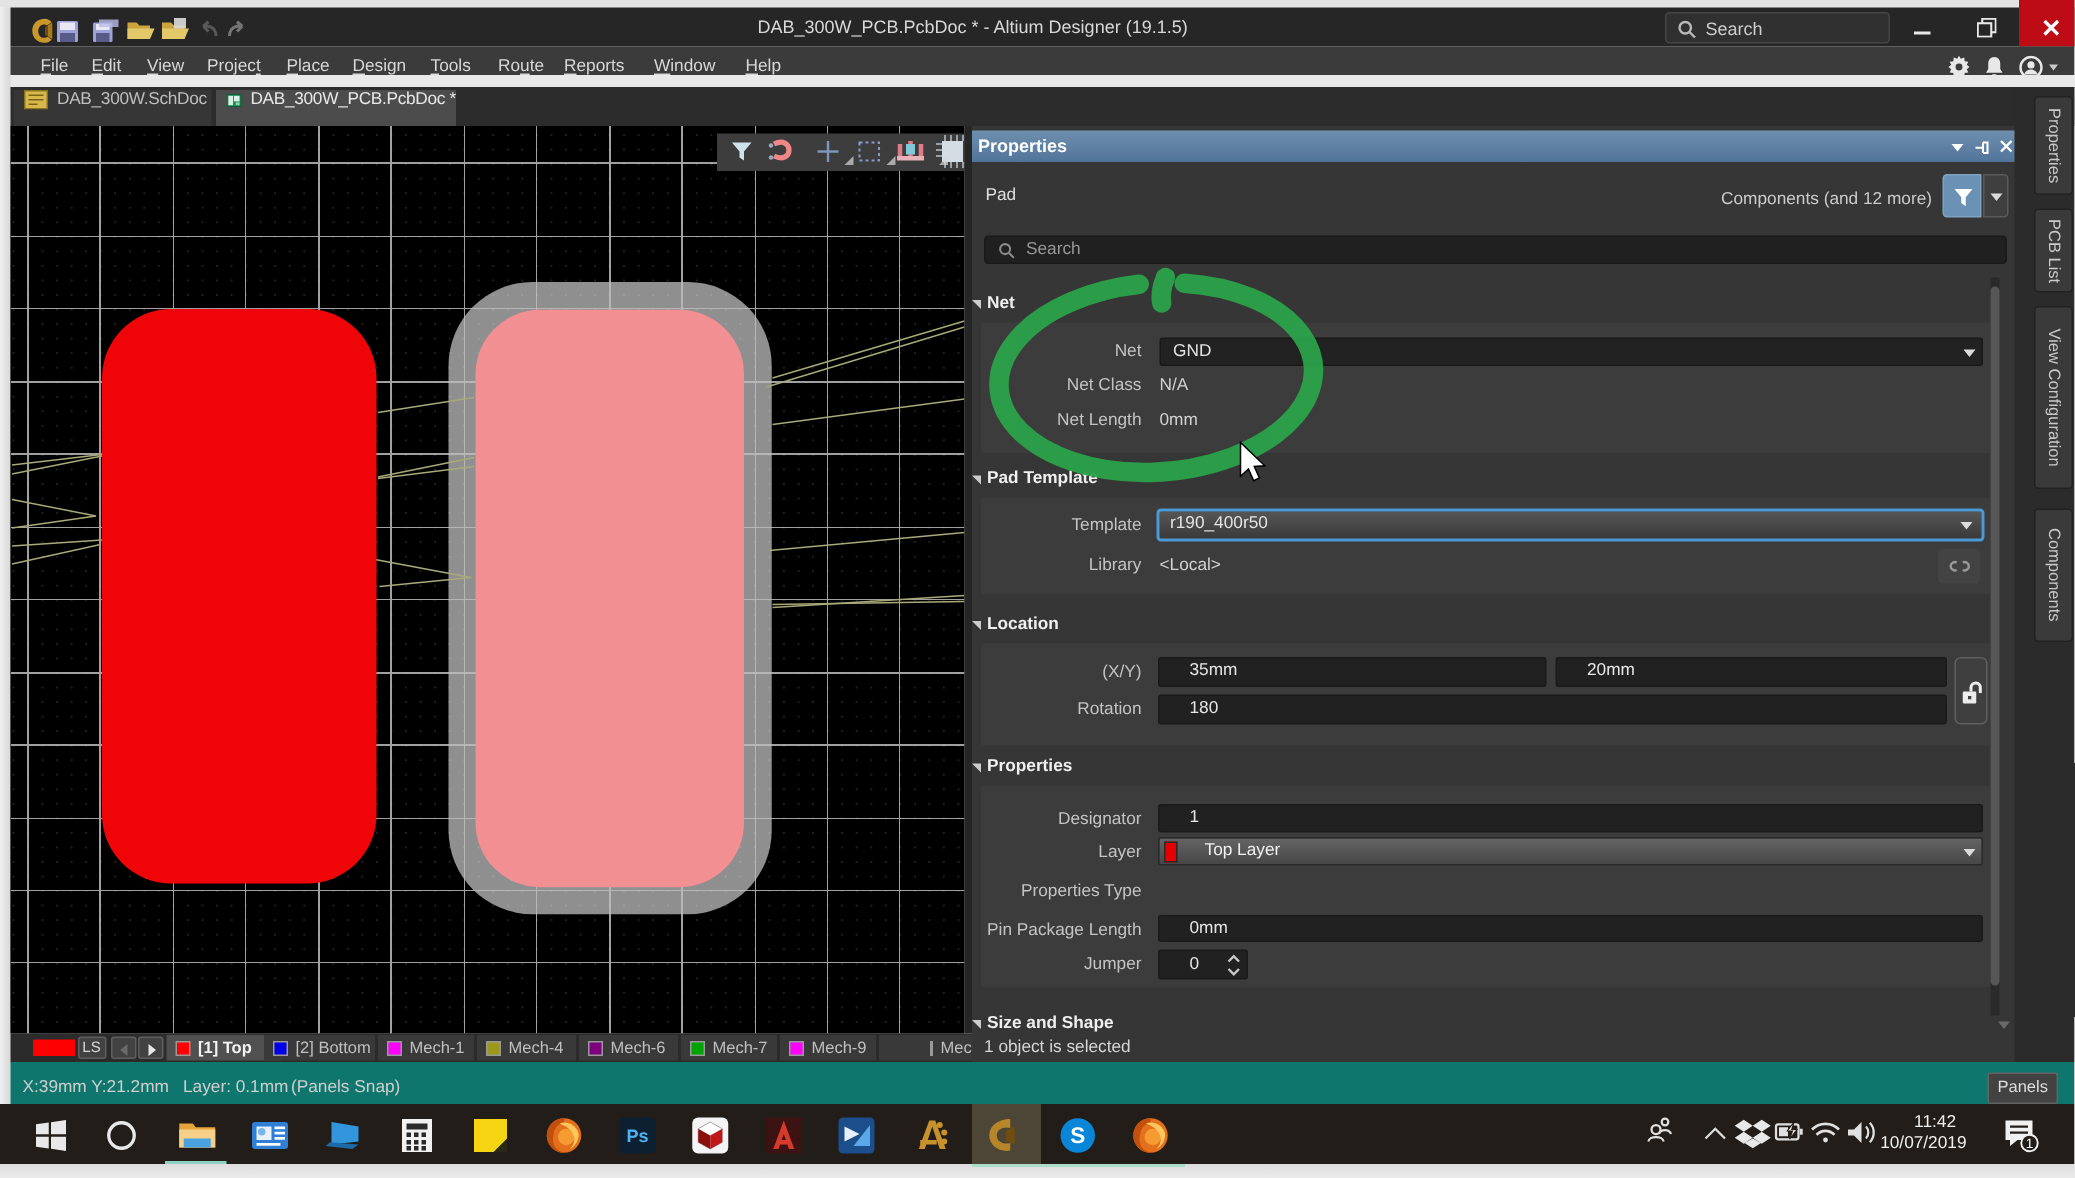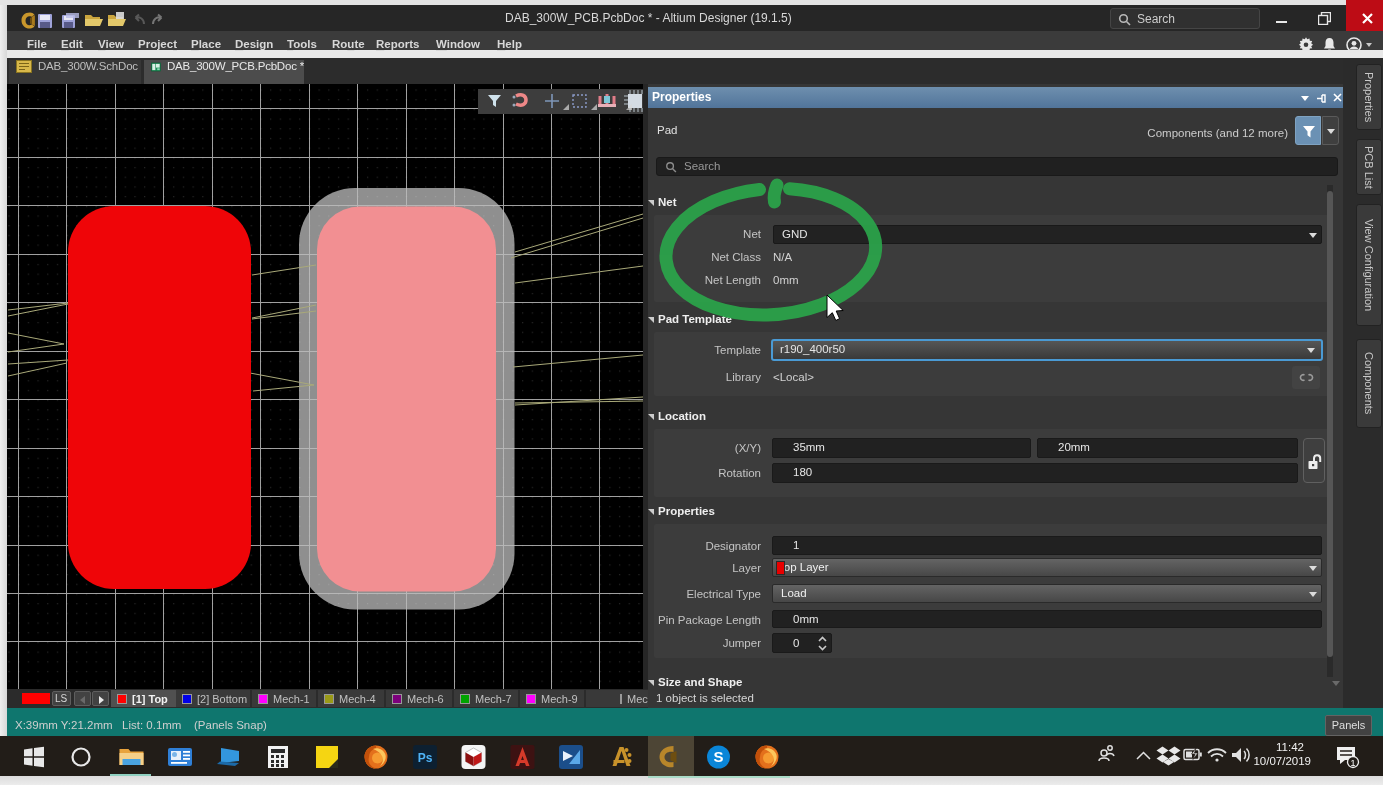--- a/index.html
+++ b/index.html
@@ -8,7 +8,7 @@
 #stage { position:relative; width:1383px; height:785px; background:#e9e9e9; }
 
 #titlebar { left:7px; top:5px; width:1376px; height:26px; background:#262626; }
-#menubar { left:7px; top:31px; width:1376px; height:19px; background:#3b3b3b;font-weight:bold; }
+#menubar { left:7px; top:31px; width:1376px; height:19px; background:#3b3b3b; }
 #tabbar { left:7px; top:58px; width:1376px; height:26px; background:#2c2c2c; }
 #leftborder { left:0; top:5px; width:7px; height:771px; background:linear-gradient(90deg,#efefef,#d8d8d8); }
 #topborder { left:0; top:0; width:1383px; height:5px; background:#e3e3e3; }

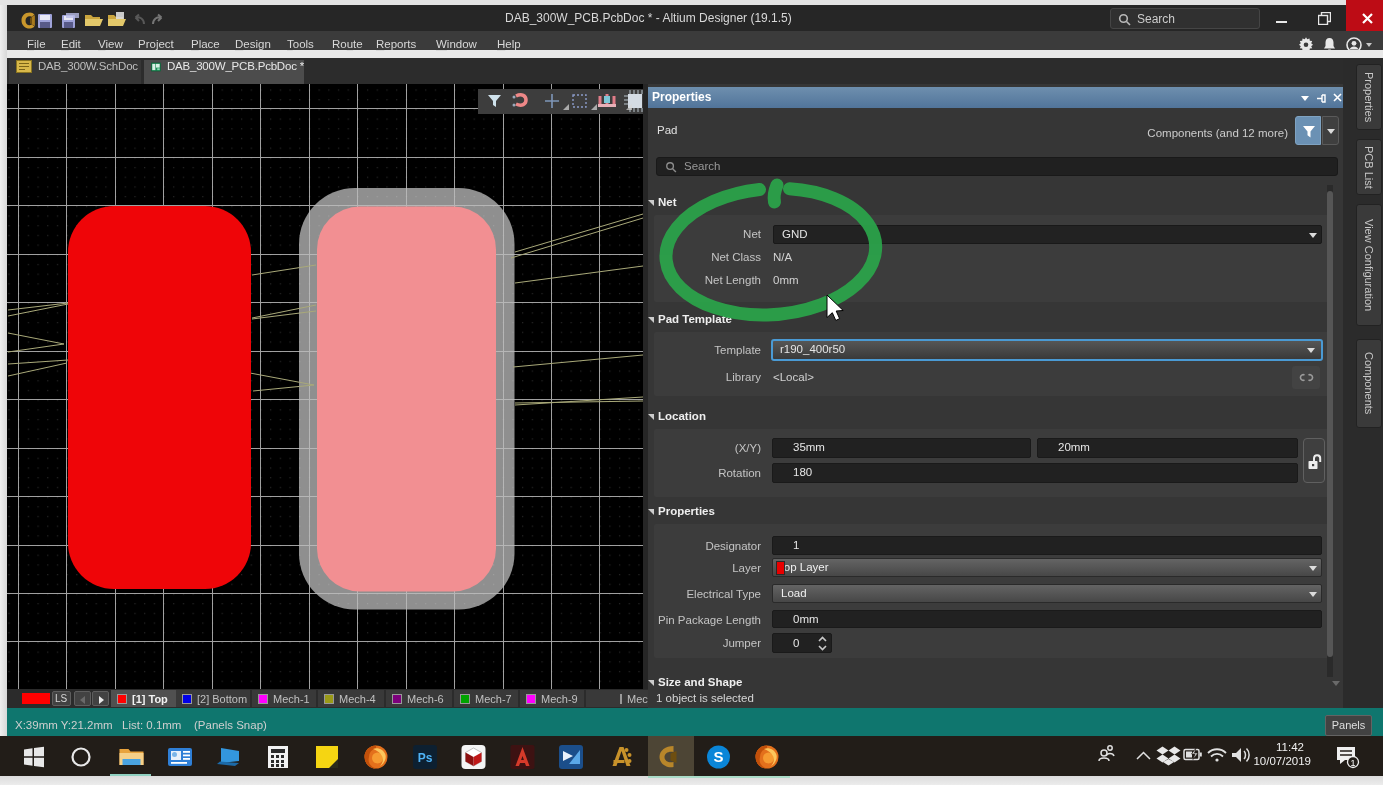--- a/index.html
+++ b/index.html
@@ -342,7 +342,7 @@
     <div class="flabel" style="left:0;top:456px;width:113px">Designator</div>
     <div class="tinput" style="left:124px;top:452px;width:550px;height:18.5px;line-height:16px">1</div>
     <div class="flabel" style="left:0;top:478px;width:113px">Layer</div>
-    <div class="ddown" style="left:124px;top:473.5px;width:550px;height:19px;padding-left:5px">Top Layer<div class="abs" style="left:2.5px;top:2px;width:9px;height:14px;background:#e80000;border:1px solid #2a2a2a"></div><div class="caret" style="left:536px;top:7px"></div></div>
+    <div class="ddown" style="left:124px;top:473.5px;width:550px;height:19px;padding-left:30px">Top Layer<div class="abs" style="left:2.5px;top:2px;width:9px;height:14px;background:#e80000;border:1px solid #2a2a2a"></div><div class="caret" style="left:536px;top:7px"></div></div>
     <div class="flabel" style="left:0;top:504px;width:113px">Electrical Type</div>
     <div class="ddown" style="left:124px;top:499.5px;width:550px;height:19px">Load<div class="caret" style="left:536px;top:7px"></div></div>
     <div class="flabel" style="left:0;top:530px;width:113px">Pin Package Length</div>

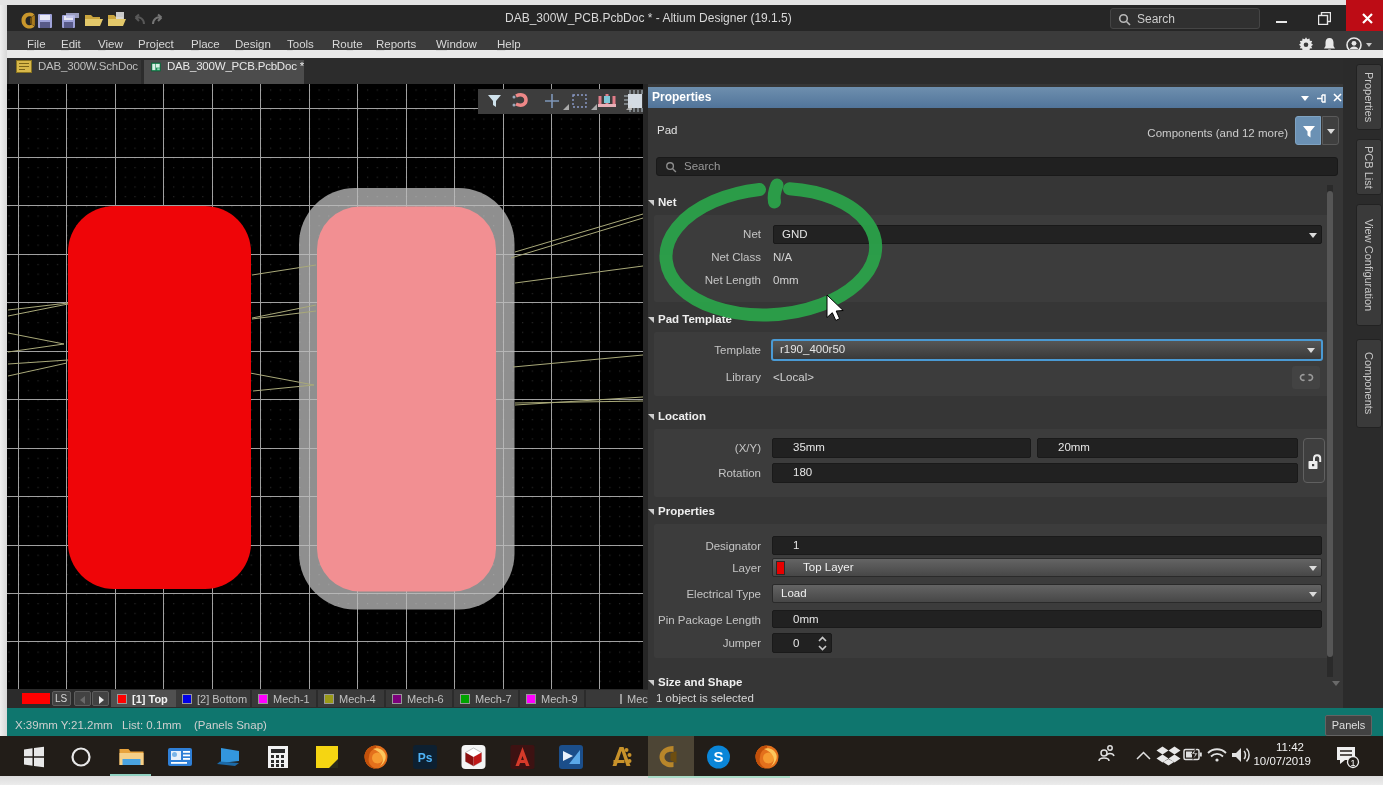--- a/index.html
+++ b/index.html
@@ -343,7 +343,7 @@
     <div class="tinput" style="left:124px;top:452px;width:550px;height:18.5px;line-height:16px">1</div>
     <div class="flabel" style="left:0;top:478px;width:113px">Layer</div>
     <div class="ddown" style="left:124px;top:473.5px;width:550px;height:19px;padding-left:30px">Top Layer<div class="abs" style="left:2.5px;top:2px;width:9px;height:14px;background:#e80000;border:1px solid #2a2a2a"></div><div class="caret" style="left:536px;top:7px"></div></div>
-    <div class="flabel" style="left:0;top:504px;width:113px">Electrical Type</div>
+    <div class="flabel" style="left:0;top:504px;width:113px">Properties Type</div>
     <div class="ddown" style="left:124px;top:499.5px;width:550px;height:19px">Load<div class="caret" style="left:536px;top:7px"></div></div>
     <div class="flabel" style="left:0;top:530px;width:113px">Pin Package Length</div>
     <div class="tinput" style="left:124px;top:525.5px;width:550px;height:18.5px;line-height:16px">0mm</div>

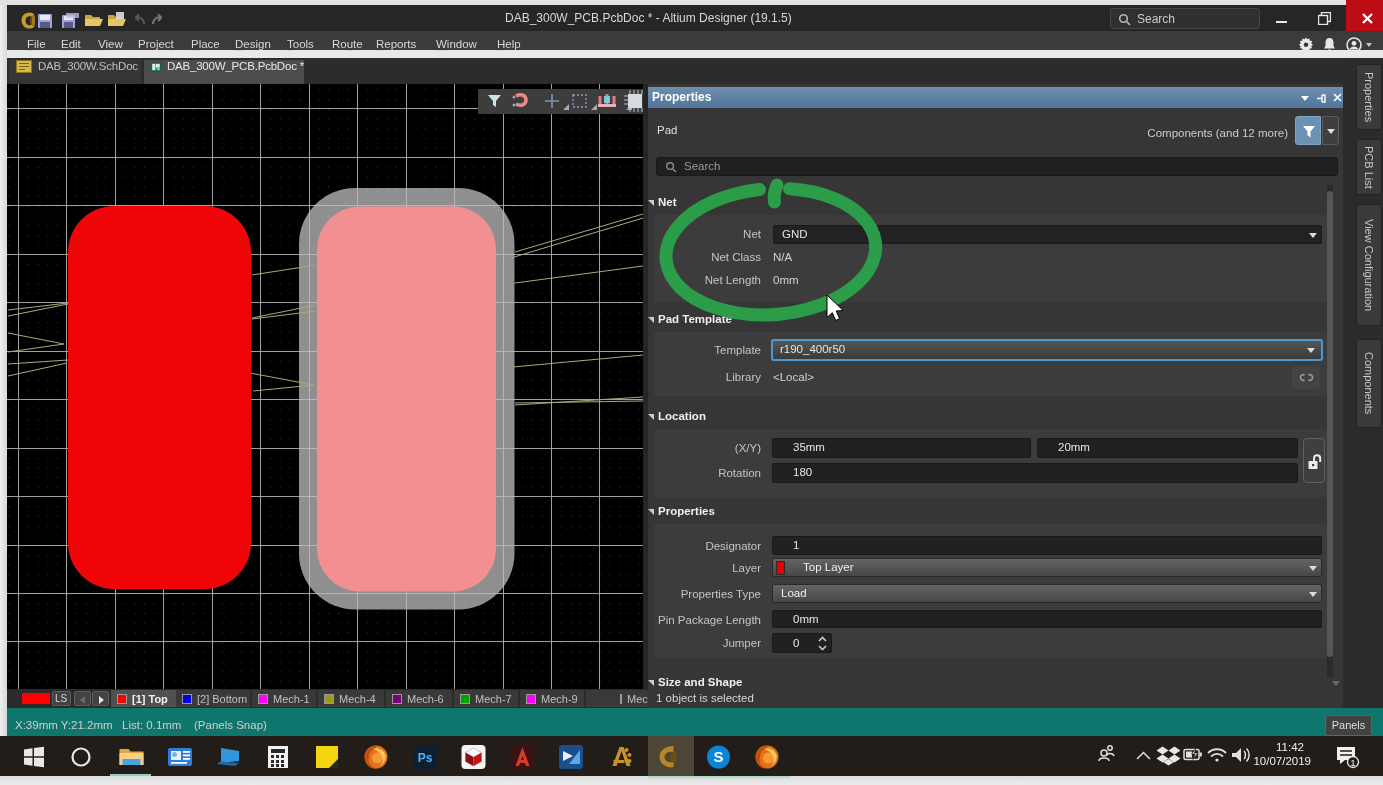--- a/index.html
+++ b/index.html
@@ -344,7 +344,6 @@
     <div class="flabel" style="left:0;top:478px;width:113px">Layer</div>
     <div class="ddown" style="left:124px;top:473.5px;width:550px;height:19px;padding-left:30px">Top Layer<div class="abs" style="left:2.5px;top:2px;width:9px;height:14px;background:#e80000;border:1px solid #2a2a2a"></div><div class="caret" style="left:536px;top:7px"></div></div>
     <div class="flabel" style="left:0;top:504px;width:113px">Properties Type</div>
-    <div class="ddown" style="left:124px;top:499.5px;width:550px;height:19px">Load<div class="caret" style="left:536px;top:7px"></div></div>
     <div class="flabel" style="left:0;top:530px;width:113px">Pin Package Length</div>
     <div class="tinput" style="left:124px;top:525.5px;width:550px;height:18.5px;line-height:16px">0mm</div>
     <div class="flabel" style="left:0;top:553px;width:113px">Jumper</div>

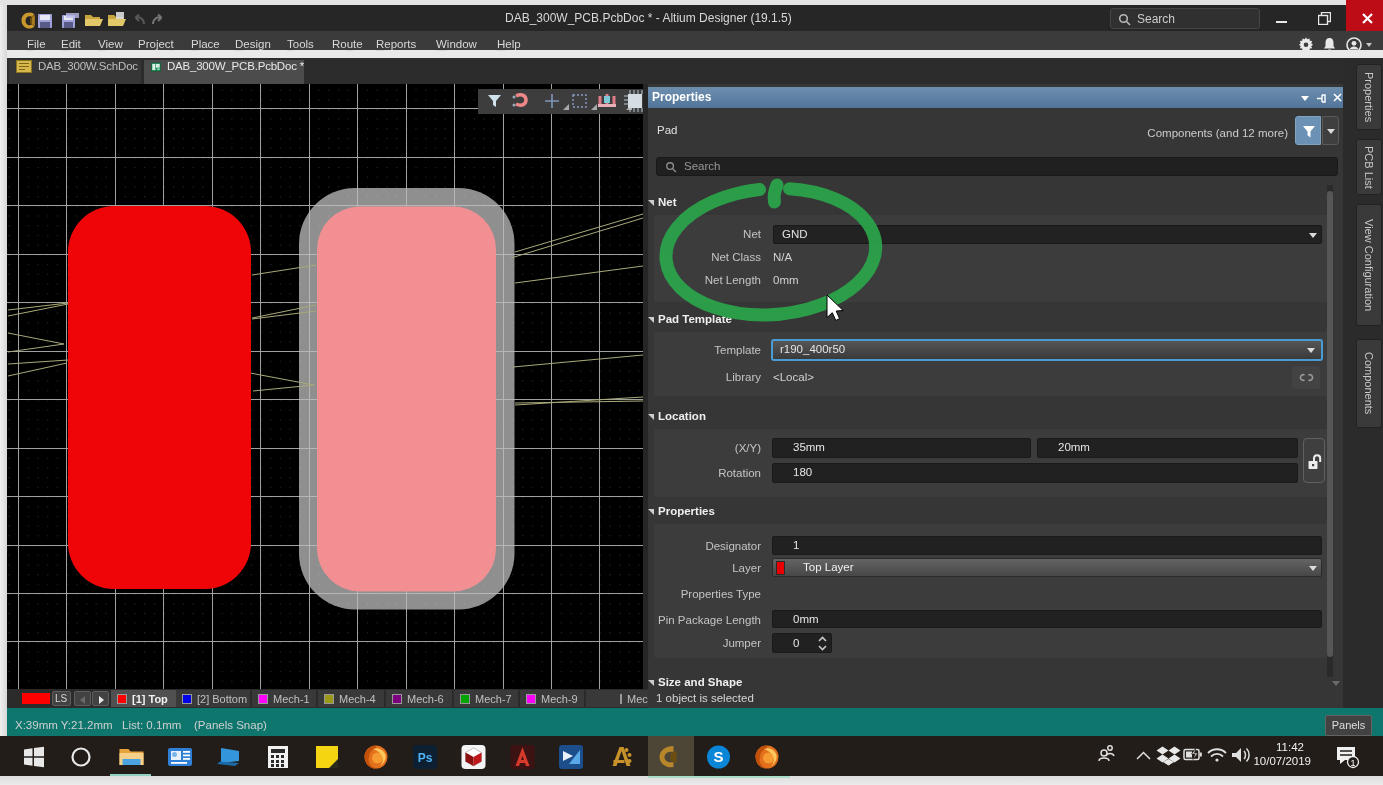--- a/index.html
+++ b/index.html
@@ -258,7 +258,7 @@
   </div>
   <div id="statusbar" class="abs">
     <span class="abs" style="left:8px;top:11px">X:39mm Y:21.2mm</span>
-    <span class="abs" style="left:115px;top:11px">List: 0.1mm</span>
+    <span class="abs" style="left:115px;top:11px">Layer: 0.1mm</span>
     <span class="abs" style="left:187px;top:11px">(Panels Snap)</span>
     <div class="abs" style="left:1318px;top:7px;width:47px;height:21px;background:#424242;border:1px solid #636363;border-radius:2px;color:#dedede;font-size:11px;text-align:center;line-height:19px;">Panels</div>
   </div>

